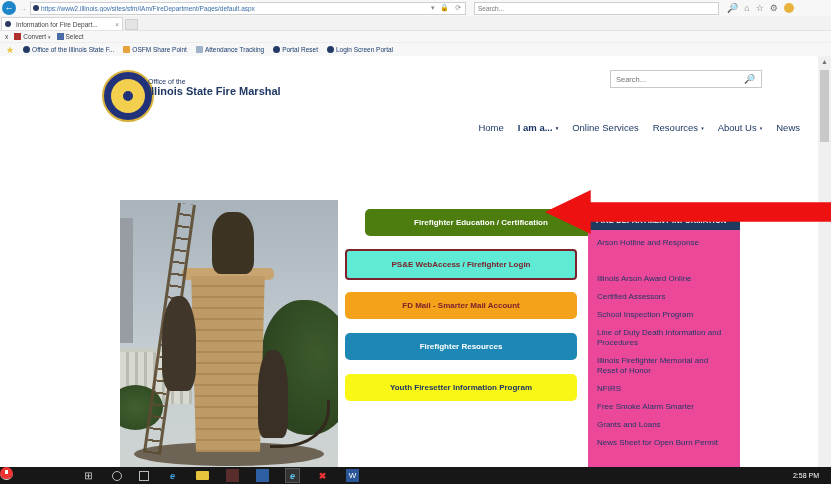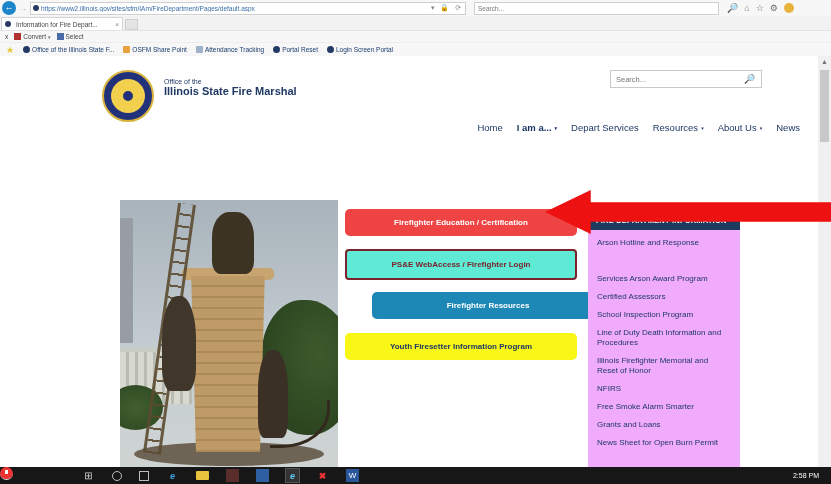--- a/index.html
+++ b/index.html
@@ -43,7 +43,7 @@
   .logo { position:absolute; left:102px; top:14px; width:52px; height:52px; border-radius:50%; background:#22327a; border:2px solid #d9b23c; }
   .logo .inner { position:absolute; left:7px; top:7px; width:34px; height:34px; border-radius:50%; background:#f3cf4e; }
   .logo .crossdot { position:absolute; left:19px; top:19px; width:10px; height:10px; border-radius:50%; background:#22327a; }
-  .logotext { position:absolute; left:164px; top:22px; color:#1f3864; }
+  .logotext { position:absolute; left:148px; top:22px; color:#1f3864; }
   .logotext .l1 { font-size:7px; }
   .logotext .l2 { font-size:11px; font-weight:bold; }
   .sitesearch { position:absolute; left:610px; top:14px; width:152px; height:18px; border:1px solid #c9c9c9; background:#fff; display:flex; align-items:center; }

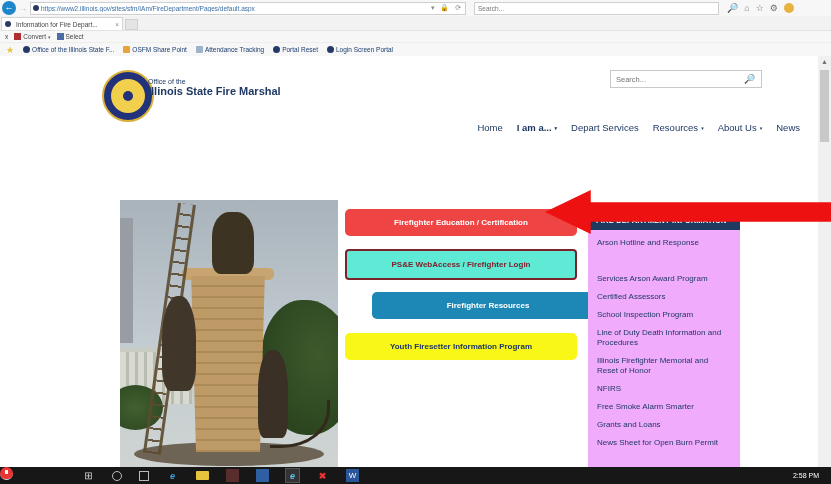--- a/index.html
+++ b/index.html
@@ -210,7 +210,7 @@
             <span class="dd">▾</span>
           </span>
         <span class="navitem">
-            <span>Depart Services</span>
+            <span>Online Services</span>
           </span>
         <span class="navitem">
             <span>Resources</span>

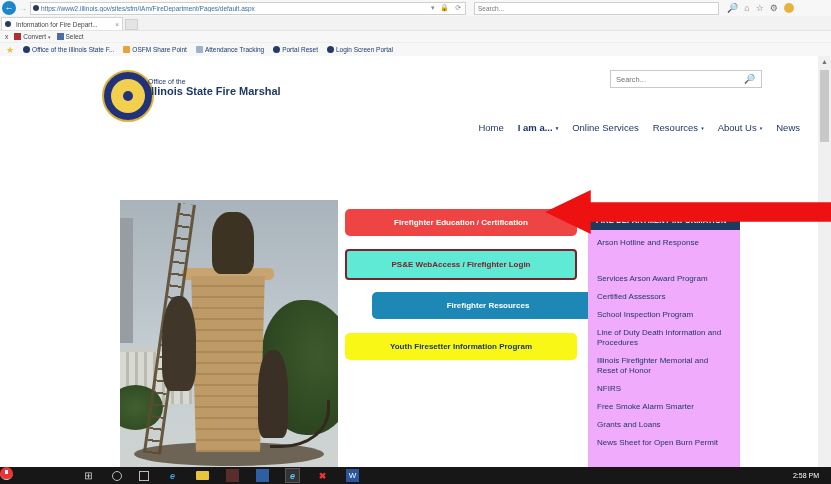--- a/index.html
+++ b/index.html
@@ -243,7 +243,7 @@
     </div>
 
     <div class="btncol">
-      <button class="abtn abtn1" style="background: #ef4444; color: rgb(255, 255, 255);">Firefighter Education / Certification</button>
+      <button class="abtn abtn1" style="background: #4d7c0f; color: rgb(255, 255, 255); margin-left: 20px;">Firefighter Education / Certification</button>
       <button class="abtn abtn2" style="background: #5eead4; color: rgb(123, 34, 44);">PS&amp;E WebAccess / Firefighter Login</button>
       <button class="abtn abtn4" style="background: rgb(29, 135, 181); color: rgb(255, 255, 255); margin-left: 27px;">Firefighter Resources</button>
       <button class="abtn abtn5" style="background: rgb(248, 247, 22); color: rgb(31, 56, 100);">Youth Firesetter Information Program</button>

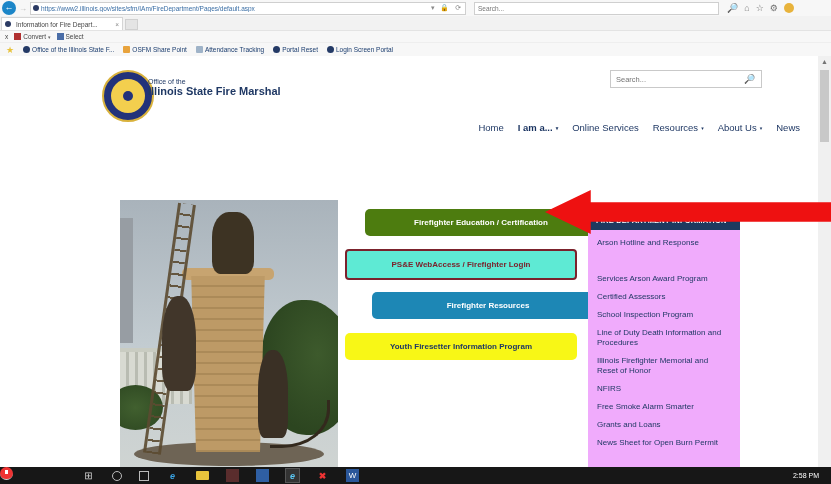--- a/index.html
+++ b/index.html
@@ -251,7 +251,7 @@
 
     <div class="sidebar">
       <div class="sbheader" style="background: rgb(30, 58, 95);">FIRE DEPARTMENT INFORMATION</div>
-      <div class="sbbody" style="background: #f0abfc;">
+      <div class="sbbody" style="background: #ec4899;">
         <div class="sbitem">Arson Hotline and Response</div>
         <div class="sbitem gap-top">Services Arson Award Program</div>
         <div class="sbitem">Certified Assessors</div>

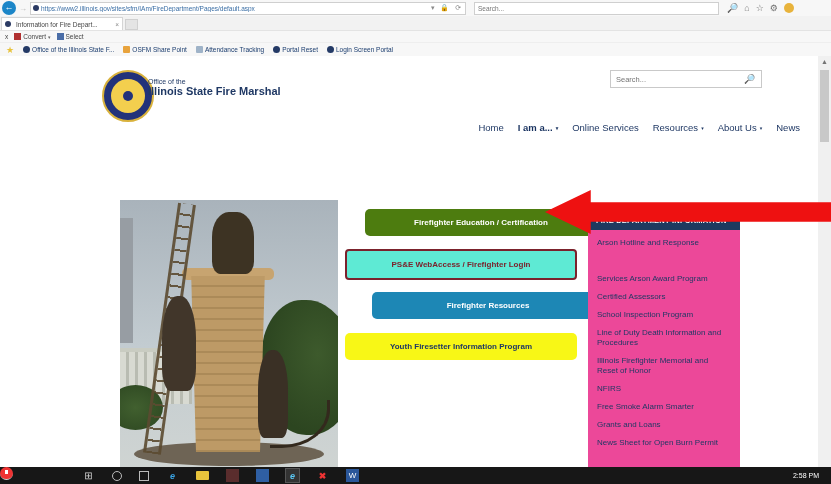--- a/index.html
+++ b/index.html
@@ -253,7 +253,7 @@
       <div class="sbheader" style="background: rgb(30, 58, 95);">FIRE DEPARTMENT INFORMATION</div>
       <div class="sbbody" style="background: #ec4899;">
         <div class="sbitem">Arson Hotline and Response</div>
-        <div class="sbitem gap-top">Services Arson Award Program</div>
+        <div class="sbitem gap-top">Illinois Arson Award Online</div>
         <div class="sbitem">Certified Assessors</div>
         <div class="sbitem">School Inspection Program</div>
         <div class="sbitem">Line of Duty Death Information and Procedures</div>

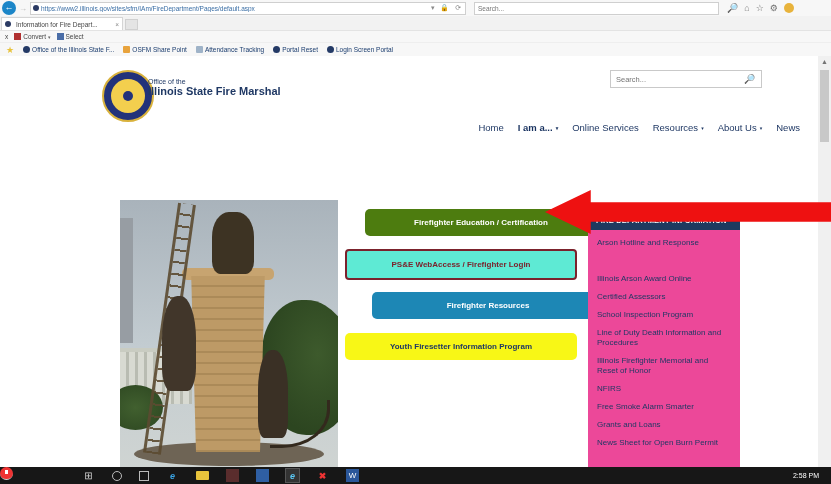--- a/index.html
+++ b/index.html
@@ -245,6 +245,7 @@
     <div class="btncol">
       <button class="abtn abtn1" style="background: #4d7c0f; color: rgb(255, 255, 255); margin-left: 20px;">Firefighter Education / Certification</button>
       <button class="abtn abtn2" style="background: #5eead4; color: rgb(123, 34, 44);">PS&amp;E WebAccess / Firefighter Login</button>
+      <button class="abtn abtn3" style="background: rgb(245, 162, 27); color: rgb(123, 34, 44);">FD Mail - Smarter Mail Account</button>
       <button class="abtn abtn4" style="background: rgb(29, 135, 181); color: rgb(255, 255, 255); margin-left: 27px;">Firefighter Resources</button>
       <button class="abtn abtn5" style="background: rgb(248, 247, 22); color: rgb(31, 56, 100);">Youth Firesetter Information Program</button>
     </div>

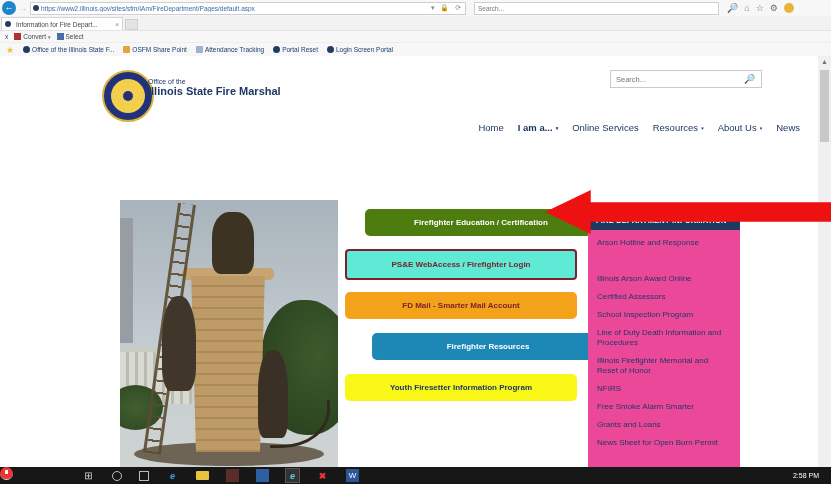--- a/index.html
+++ b/index.html
@@ -246,7 +246,7 @@
       <button class="abtn abtn1" style="background: #4d7c0f; color: rgb(255, 255, 255); margin-left: 20px;">Firefighter Education / Certification</button>
       <button class="abtn abtn2" style="background: #5eead4; color: rgb(123, 34, 44);">PS&amp;E WebAccess / Firefighter Login</button>
       <button class="abtn abtn3" style="background: rgb(245, 162, 27); color: rgb(123, 34, 44);">FD Mail - Smarter Mail Account</button>
-      <button class="abtn abtn4" style="background: rgb(29, 135, 181); color: rgb(255, 255, 255); margin-left: 27px;">Firefighter Resources</button>
+      <button class="abtn abtn4" style="background: rgb(29, 135, 181); color: rgb(255, 255, 255);">Firefighter Resources</button>
       <button class="abtn abtn5" style="background: rgb(248, 247, 22); color: rgb(31, 56, 100);">Youth Firesetter Information Program</button>
     </div>
 

